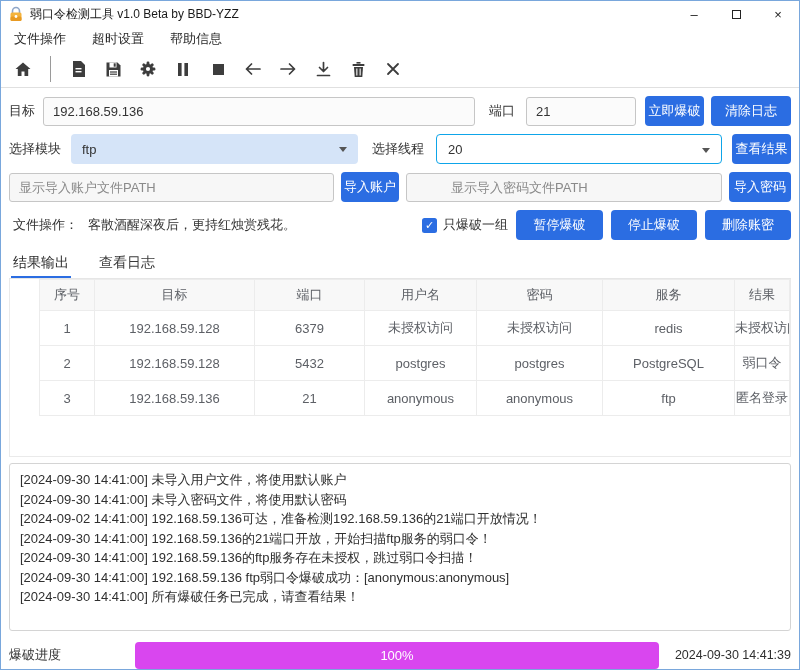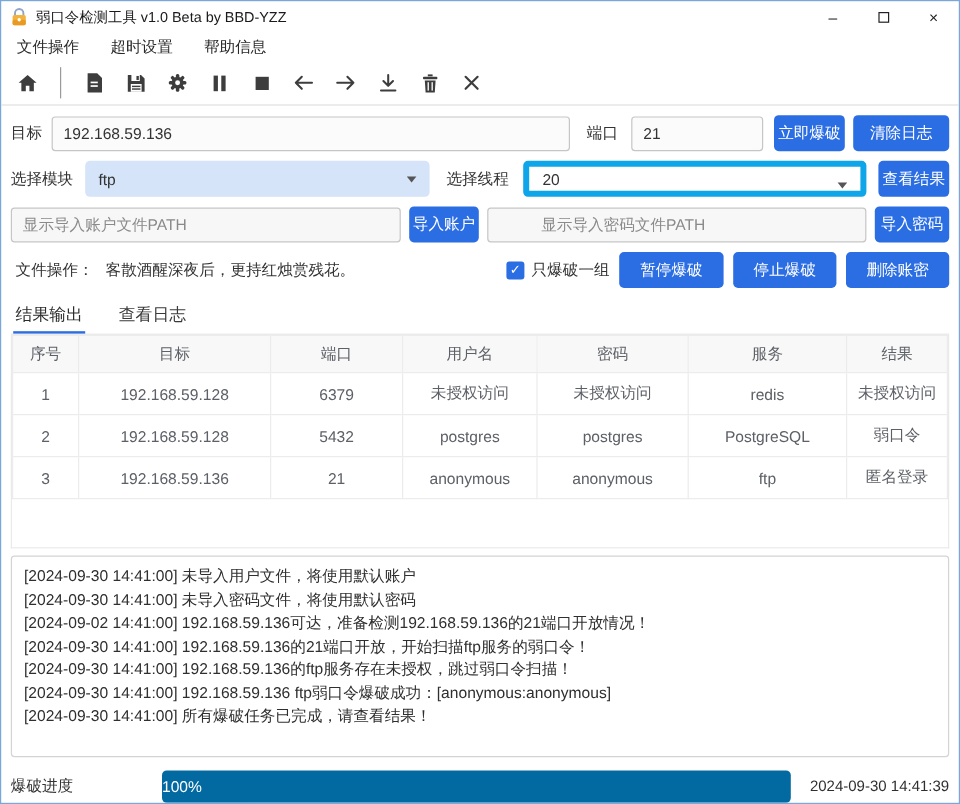--- a/index.html
+++ b/index.html
@@ -46,7 +46,7 @@
                   border-right:4.5px solid transparent; border-top:5px solid #555;
                   position:absolute; right:11px; top:13px; }
   .combo.blue { background:#d5e4f8; border:none; }
-  .combo.plain { background:#fff; border:5px solid #0ea5e9; }
+  .combo.plain { background:#fff; border:1px solid #0ea5e9; }
   .checkbox { width:15px; height:15px; background:#2b6de2; border-radius:2.5px;
               display:flex; align-items:center; justify-content:center; flex:0 0 auto; }
   .checkbox::after { content:"✓"; color:#fff; font-size:11px; line-height:1; }

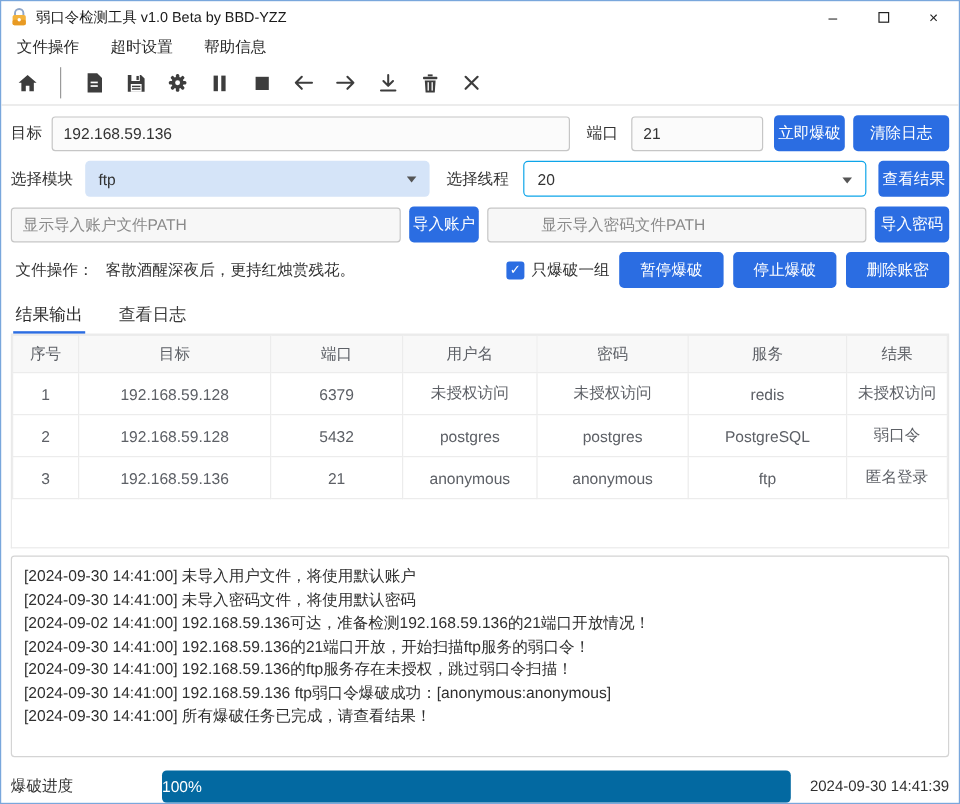--- a/index.html
+++ b/index.html
@@ -55,7 +55,7 @@
   .tab { font-size:14px; color:#3a3a3a; padding:2px 2px 9px 2px; }
   .tab.active { color:#2b2b2b; border-bottom:2.5px solid #2b6de2; }
   
-  .table-wrap { margin:0 8px; border:1px solid #eaeaea; border-top:none; height:178px; overflow:hidden; flex:0 0 auto; }
+  .table-wrap { margin:0 8px; border:1px solid #eaeaea; border-top:none; height:178px; overflow:hidden; flex:0 0 auto;padding-left:29px; }
   table { width:100%; border-collapse:collapse; table-layout:fixed; }
   th, td { border:1px solid #ececec; text-align:center; font-weight:normal;
            font-size:13px; color:#5d6066; overflow:hidden; white-space:nowrap; }

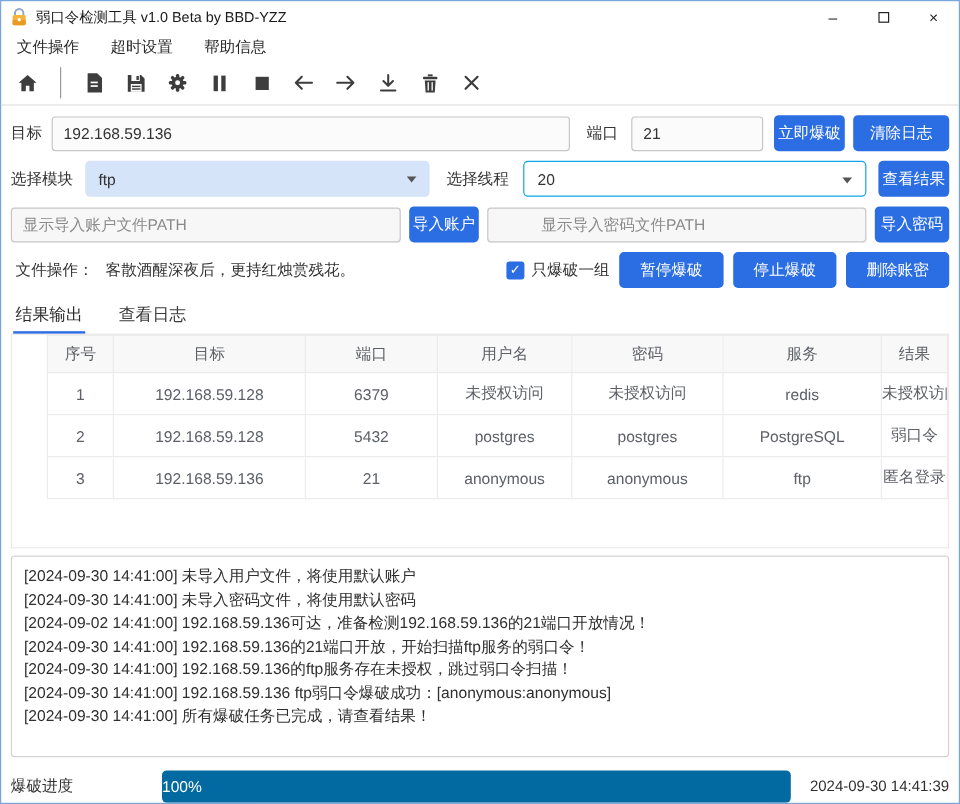--- a/index.html
+++ b/index.html
@@ -68,8 +68,8 @@
   
   .footer { display:flex; align-items:center; margin:10px 8px 0 8px; height:28px; flex:0 0 auto; }
   .footer .flabel { width:126px; }
-  .progress { flex:1; height:27px; background:#0369a1; border-radius:4px; display:flex;
-              align-items:center; }
+  .progress { flex:1; height:27px; background:#d946ef; border-radius:4px; display:flex;
+              align-items:center; justify-content:center; }
   .progress span { color:#fff; font-size:13px; }
   .timestamp { width:132px; text-align:right; font-size:12.5px; color:#2f2f2f; }
   .bottom-strip { height:5px; background:#1e3e6b; margin-top:auto; margin-bottom:3px; flex:0 0 auto; }

